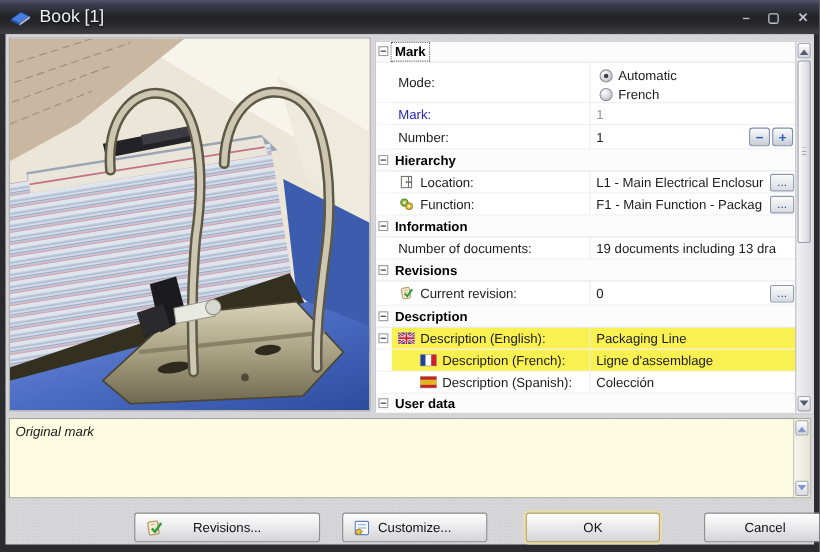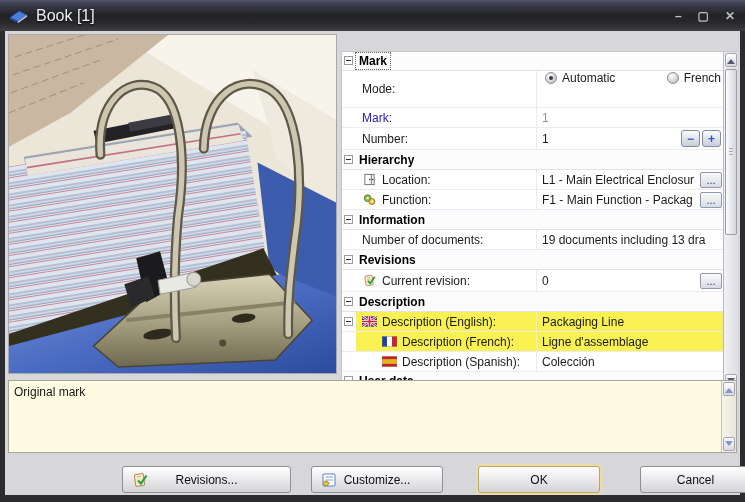--- a/index.html
+++ b/index.html
@@ -25,7 +25,7 @@
   .photo svg { display:block; width:100%; height:100%; }
 
   
-  .grid { position:absolute; left:336px; top:20px; width:397px; height:338px; background:#fff;
+  .grid { position:absolute; left:336px; top:6px; width:397px; height:338px; background:#fff;
     border-left:1px solid #c6c6ca; border-top:1px solid #c6c6ca; box-sizing:border-box; overflow:hidden; }
   .grid-rows { position:absolute; left:0; top:0; width:382px; bottom:0; }
   .row { position:relative; display:flex; align-items:stretch; border-bottom:1px solid #ececf0; box-sizing:border-box; background:#fff; }

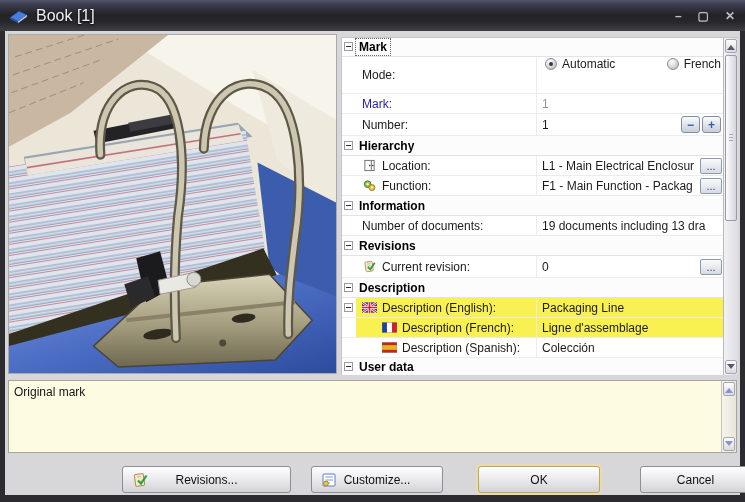--- a/index.html
+++ b/index.html
@@ -49,7 +49,7 @@
   .pad-r { padding-right:34px; }
 
   
-  .stack { flex-direction:row; align-items:flex-start; justify-content:space-between; gap:3px; padding-left:8px; }
+  .stack { flex-direction:column; align-items:flex-start; justify-content:flex-end; gap:3px; padding-left:8px; }
   .radio-line { display:flex; align-items:center; gap:5px; }
   .radio { width:12px; height:12px; border-radius:50%; border:1px solid #8e8e96; box-sizing:border-box;
     background:radial-gradient(circle at 35% 30%, #ffffff, #d6d6da 55%, #a8a8b0); position:relative; flex:0 0 auto; }

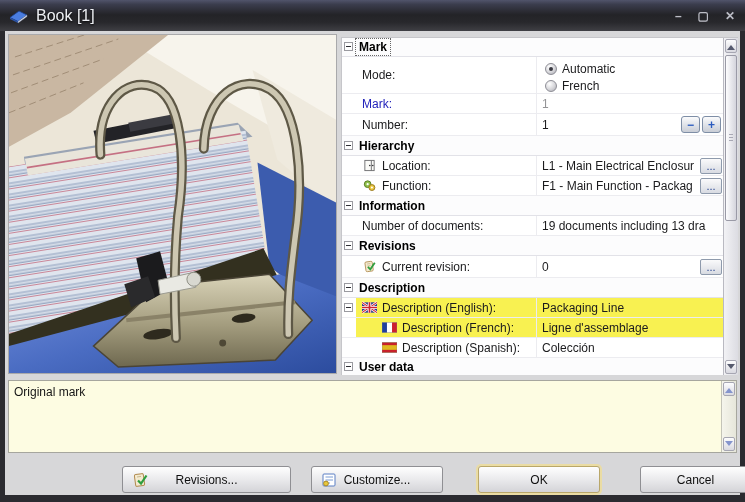--- a/index.html
+++ b/index.html
@@ -83,7 +83,7 @@
   
   .notes { position:absolute; left:3px; top:349px; width:729px; height:73px; background:#fdfce2;
     border:1px solid #a6a69e; box-sizing:border-box; }
-  .notes-text { position:absolute; left:5px; top:4px; right:20px; font-size:12px; color:#161616; }
+  .notes-text { position:absolute; left:5px; top:4px; right:20px; font-size:12px; color:#161616;font-style:italic; }
   .notes .vscroll { background:linear-gradient(to right,#f5f5ec,#e6e6da); border-left:1px solid #c4c4b8; }
 
   

